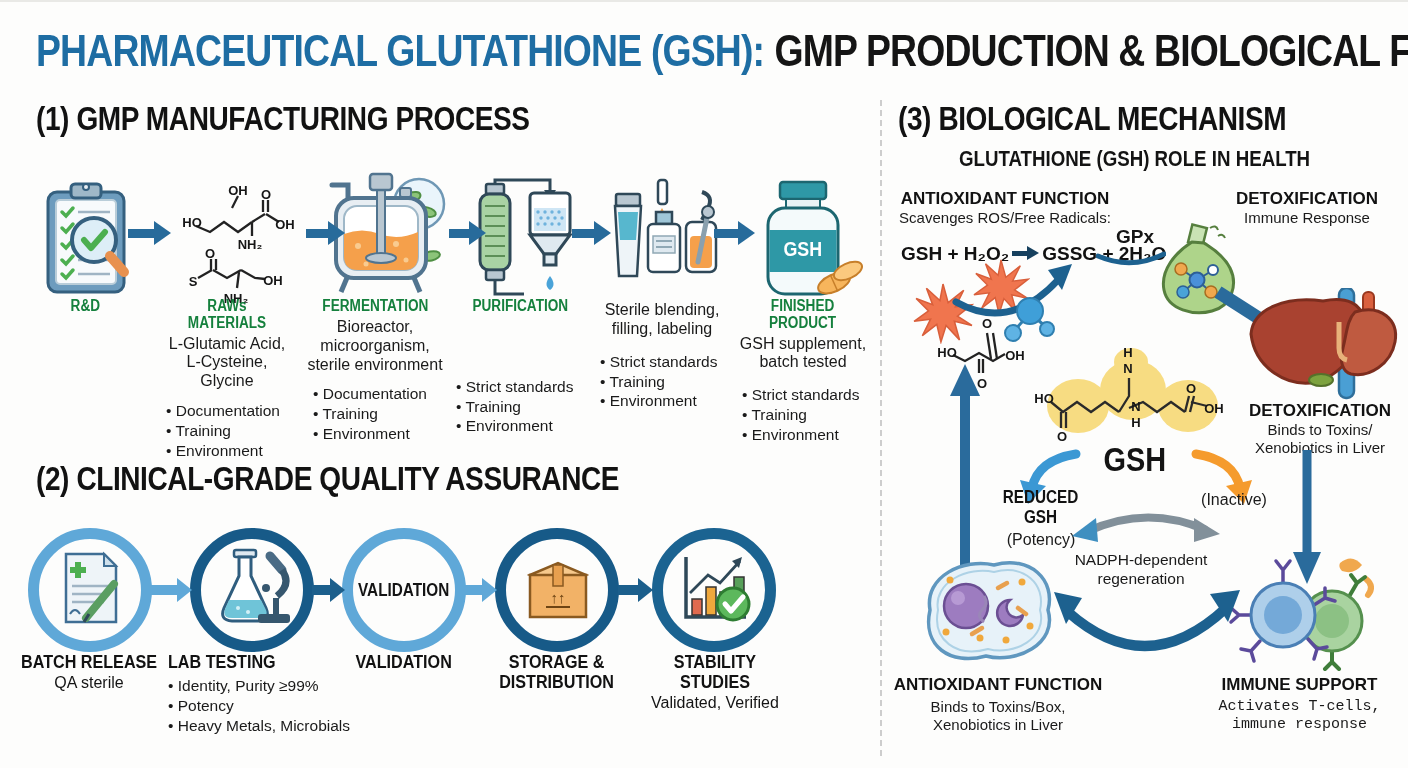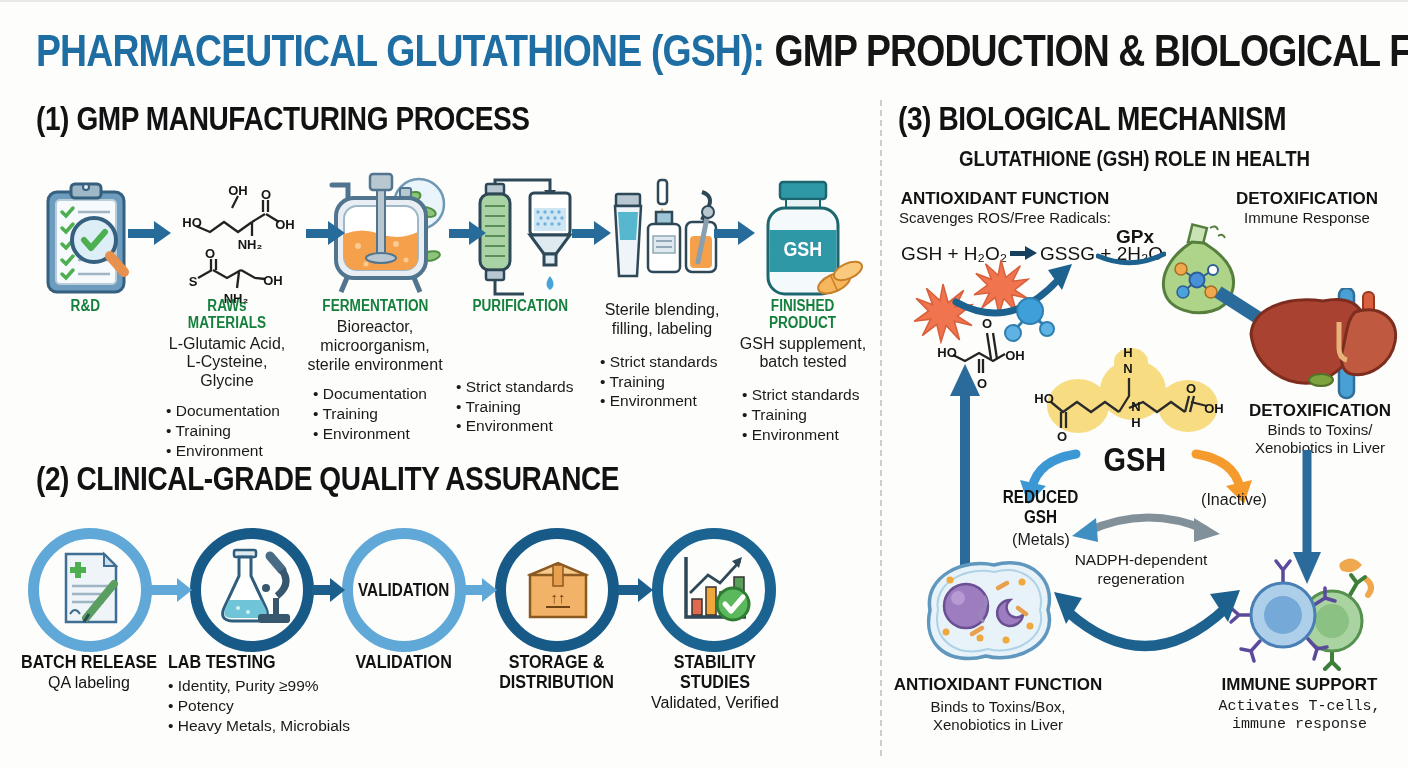--- a/index.html
+++ b/index.html
@@ -39,7 +39,7 @@
   .s3-t{font-size:17px;font-weight:bold;color:#121212;line-height:1.1;}
   .s3-b{font-size:15px;color:#1a1a1a;line-height:1.25;}
   .atom{position:absolute;font-weight:bold;font-size:13px;color:#161616;transform:translate(-50%,-50%);white-space:nowrap;}
-  .eq{font-size:19px;font-weight:normal;color:#111;}
+  .eq{font-size:19px;font-weight:bold;color:#111;}
   .eq-arrow{display:inline-block;position:relative;width:27px;height:14px;margin:0 3px;}
   .eq-arrow::before{content:"";position:absolute;left:0;top:5px;width:17px;height:5px;background:#16405e;}
   .eq-arrow::after{content:"";position:absolute;left:15px;top:0;border-left:12px solid #16405e;

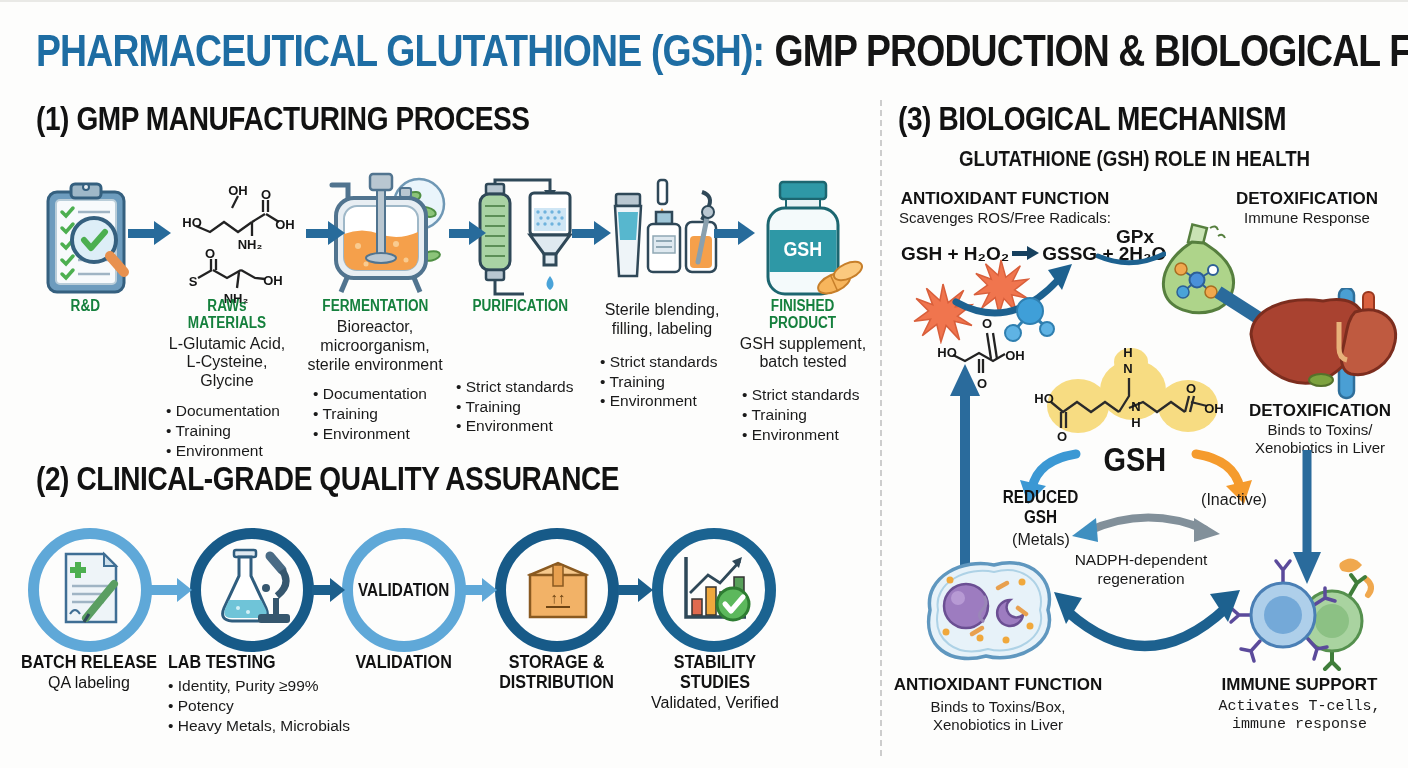--- a/index.html
+++ b/index.html
@@ -545,7 +545,7 @@
   <div class="abs ctr" style="left:985px;top:488px;width:112px;">
     <div class="s3-t" style="font-size:18px;"><span class="cond-c ml">REDUCED
 GSH</span></div>
-    <div class="s3-b" style="font-size:16px;margin-top:2px;">(Metals)</div>
+    <div class="s3-b" style="font-size:16px;margin-top:2px;">(Potency)</div>
   </div>
   <div class="abs ctr" style="left:1178px;top:488px;width:112px;">
     <div class="s3-b" style="font-size:16px;margin-top:2px;">(Inactive)</div>

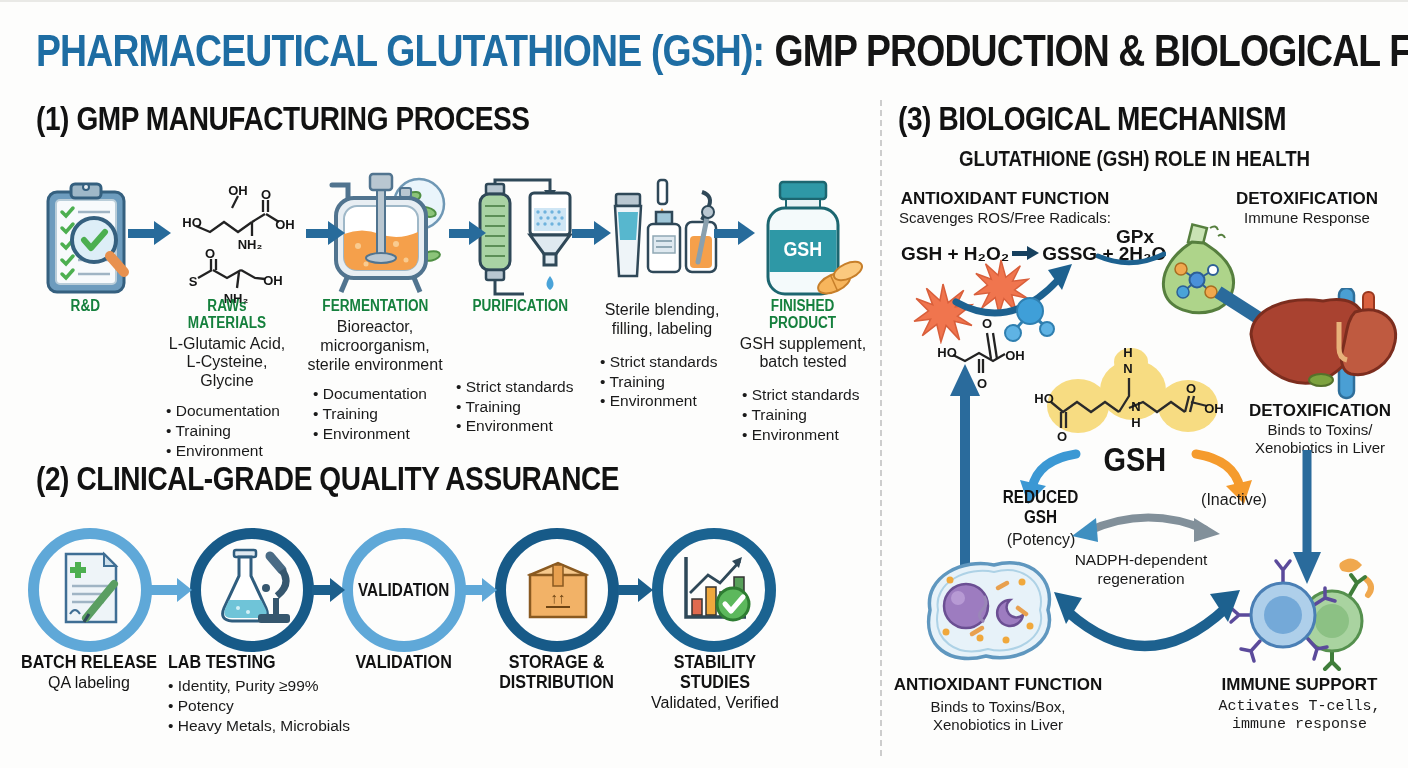--- a/index.html
+++ b/index.html
@@ -352,7 +352,7 @@
 
   <div class="stage ctr" style="left:8px;width:162px;">
     <div class="stage-title"><span class="cond-c ml">BATCH RELEASE</span></div>
-    <div class="stage-sub">QA labeling</div>
+    <div class="stage-sub">QA sterile</div>
   </div>
   <div class="stage" style="left:168px;width:210px;">
     <div class="stage-title"><span class="cond ml">LAB TESTING</span></div>

